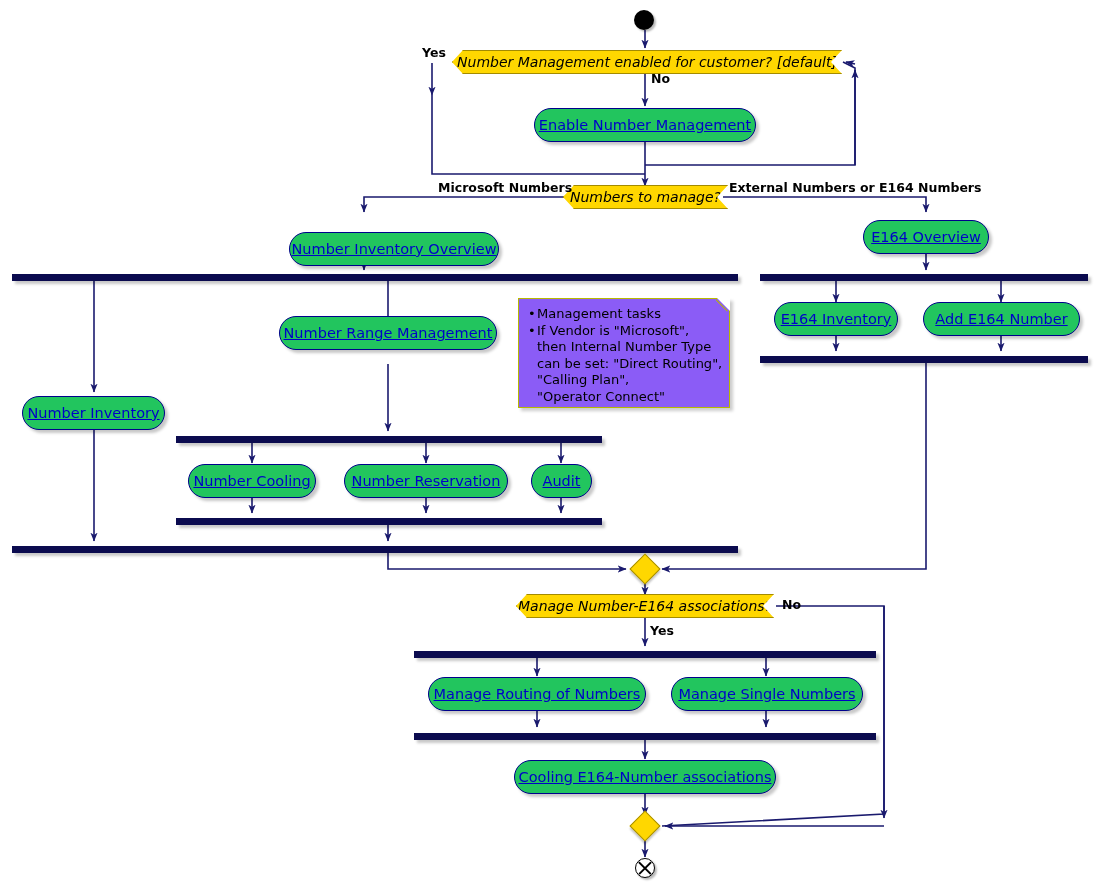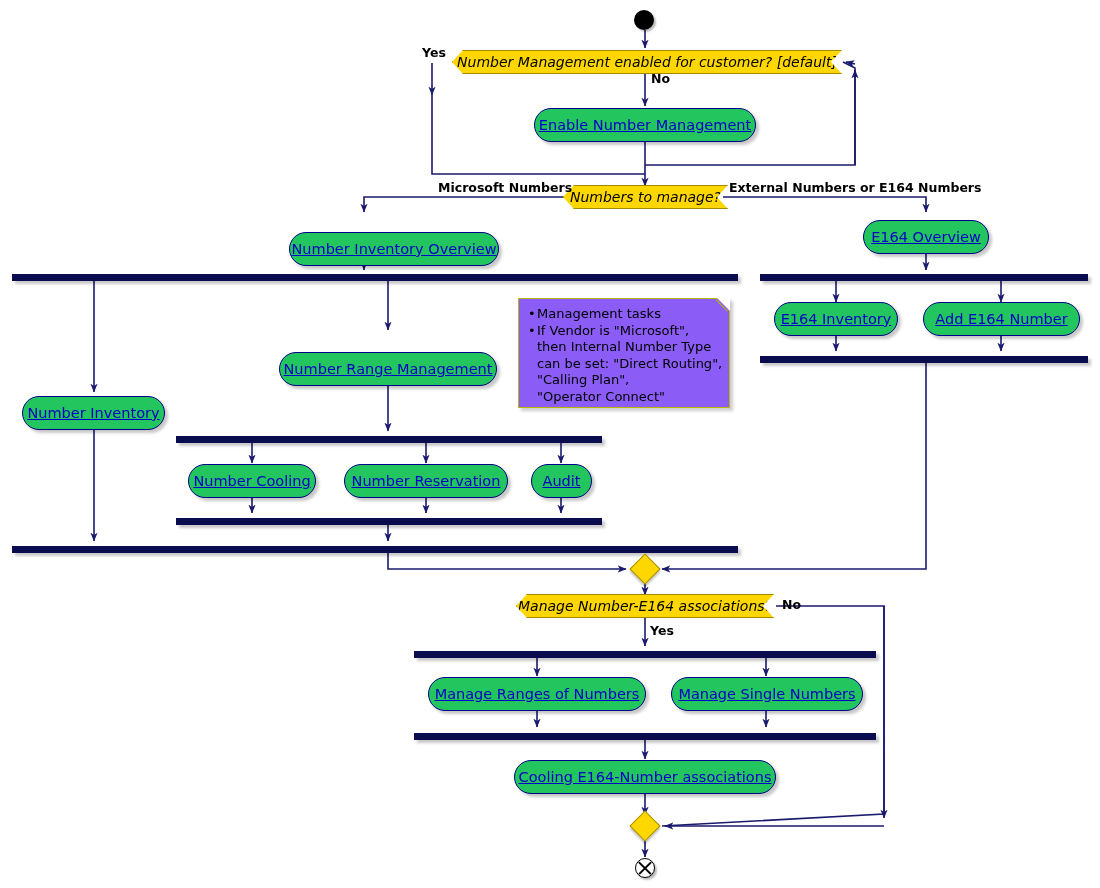--- a/index.html
+++ b/index.html
@@ -320,7 +320,7 @@
     <span class="label">Number Inventory</span>
   </div>
 
-  <div class="node activity" style="left:279px; top:352px; width:218px;">
+  <div class="node activity" style="left:279px; top:316px; width:218px;">
     <span class="label">Number Range Management</span>
   </div>
 

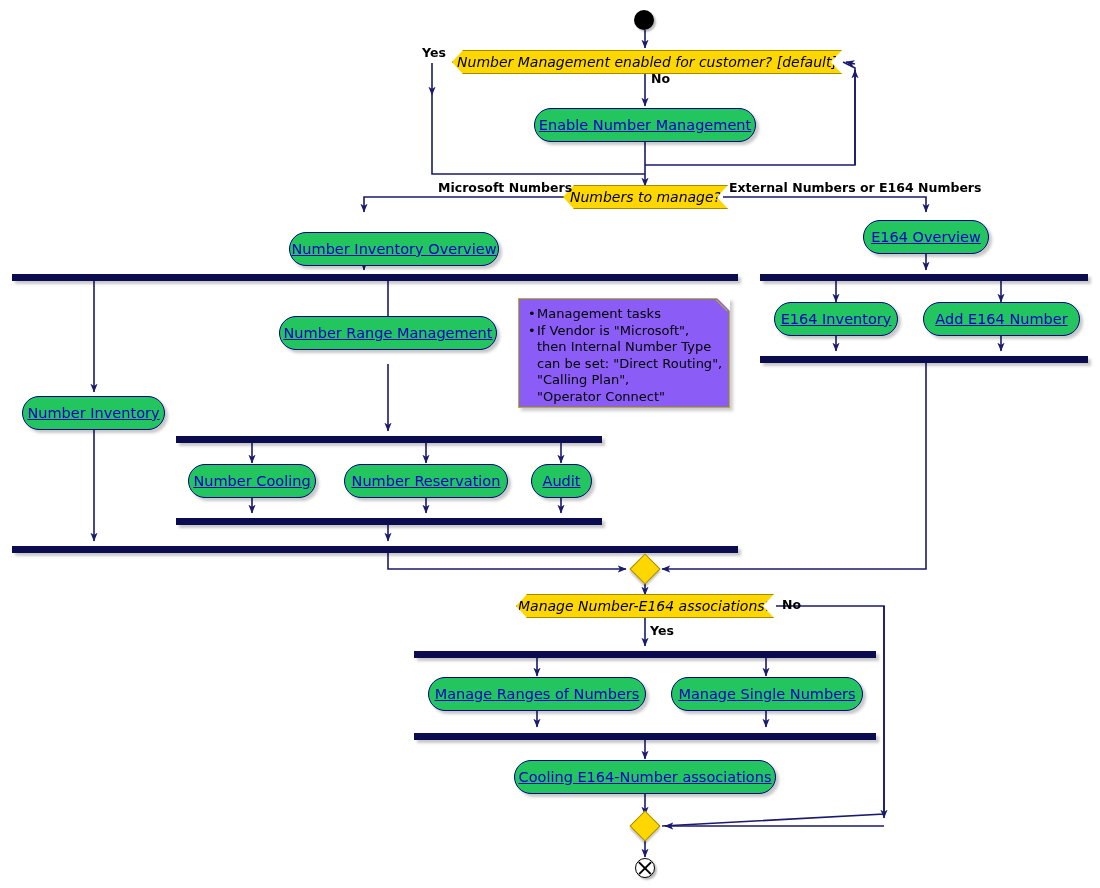--- a/index.html
+++ b/index.html
@@ -368,7 +368,7 @@
   <div class="node bar" style="left:414px; top:733px; width:462px;"></div>
 
   <div class="node activity" style="left:428px; top:677px; width:218px;">
-    <span class="label">Manage Ranges of Numbers</span>
+    <span class="label">Manage Routing of Numbers</span>
   </div>
 
   <div class="node activity" style="left:671px; top:677px; width:192px;">

